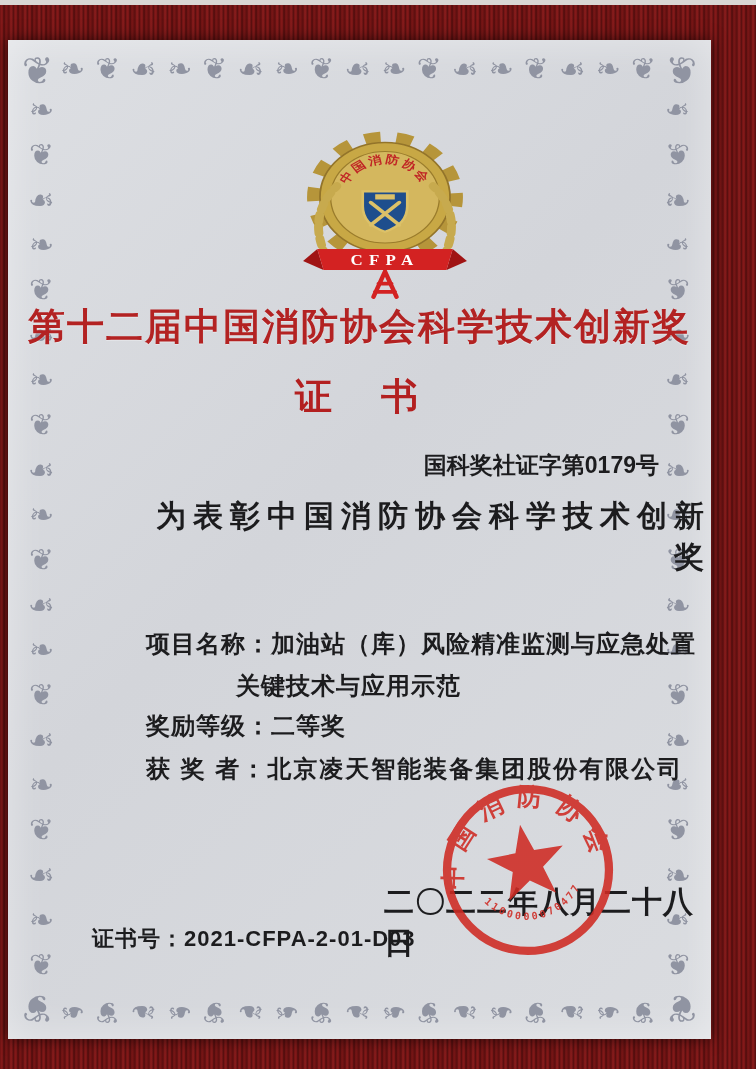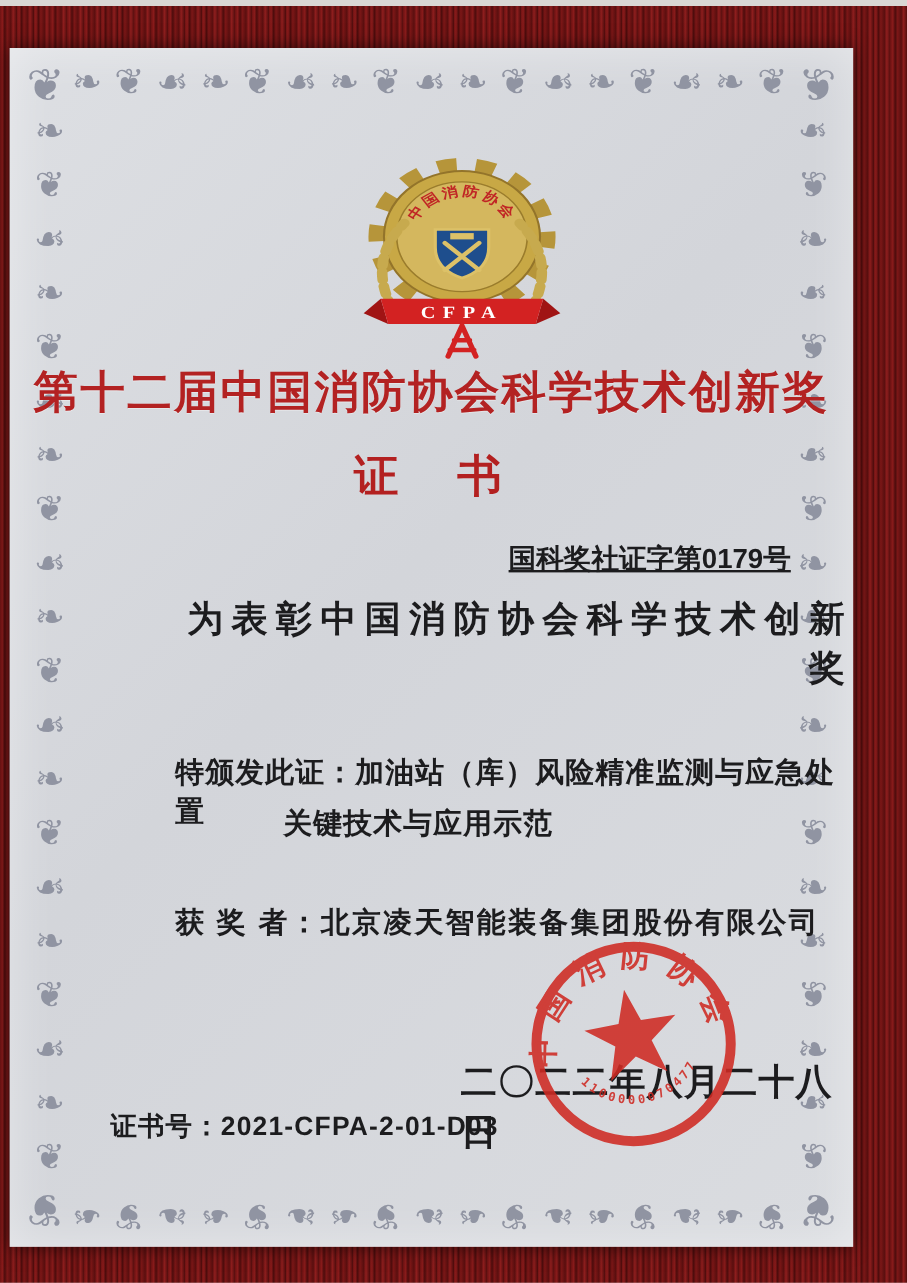--- a/index.html
+++ b/index.html
@@ -51,7 +51,6 @@
     position:absolute;top:410px;right:52px;text-align:right;
     font-size:23px;font-weight:bold;color:#1c1c1e;
     font-family:"Liberation Sans",sans-serif;
-    text-decoration:underline;
   }
   .body-line{
     position:absolute;color:#1c1c1e;font-size:30px;font-weight:600;

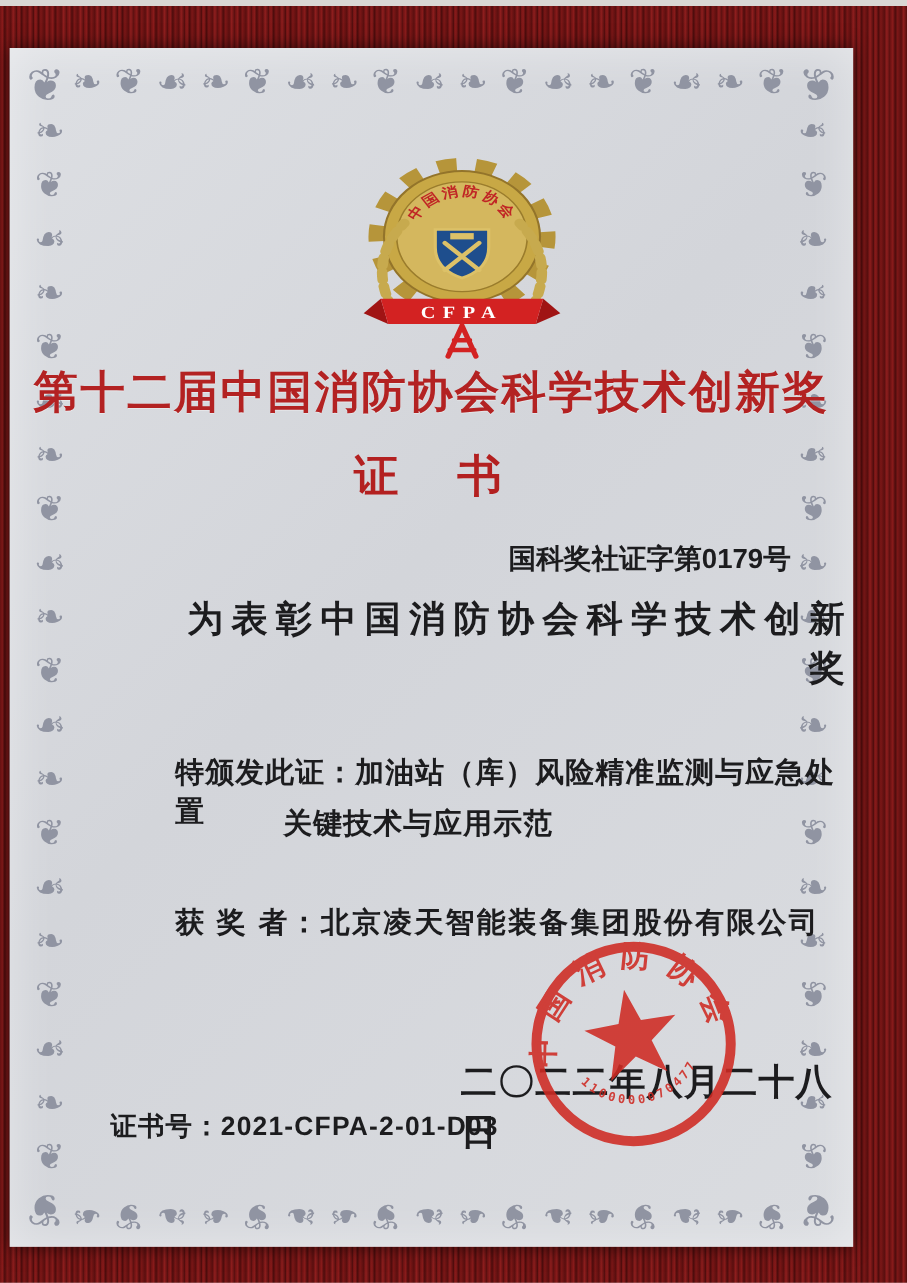--- a/index.html
+++ b/index.html
@@ -133,7 +133,7 @@
   <div class="body-line body-1">为表彰中国消防协会科学技术创新奖</div>
 
   <div class="field f-project">
-    <span>特颁发此证：</span><span>加油站（库）风险精准监测与应急处置</span>
+    <span>项目名称：</span><span>加油站（库）风险精准监测与应急处置</span>
   </div>
   <div class="field f-project2">关键技术与应用示范</div>
   <div class="field f-winner">

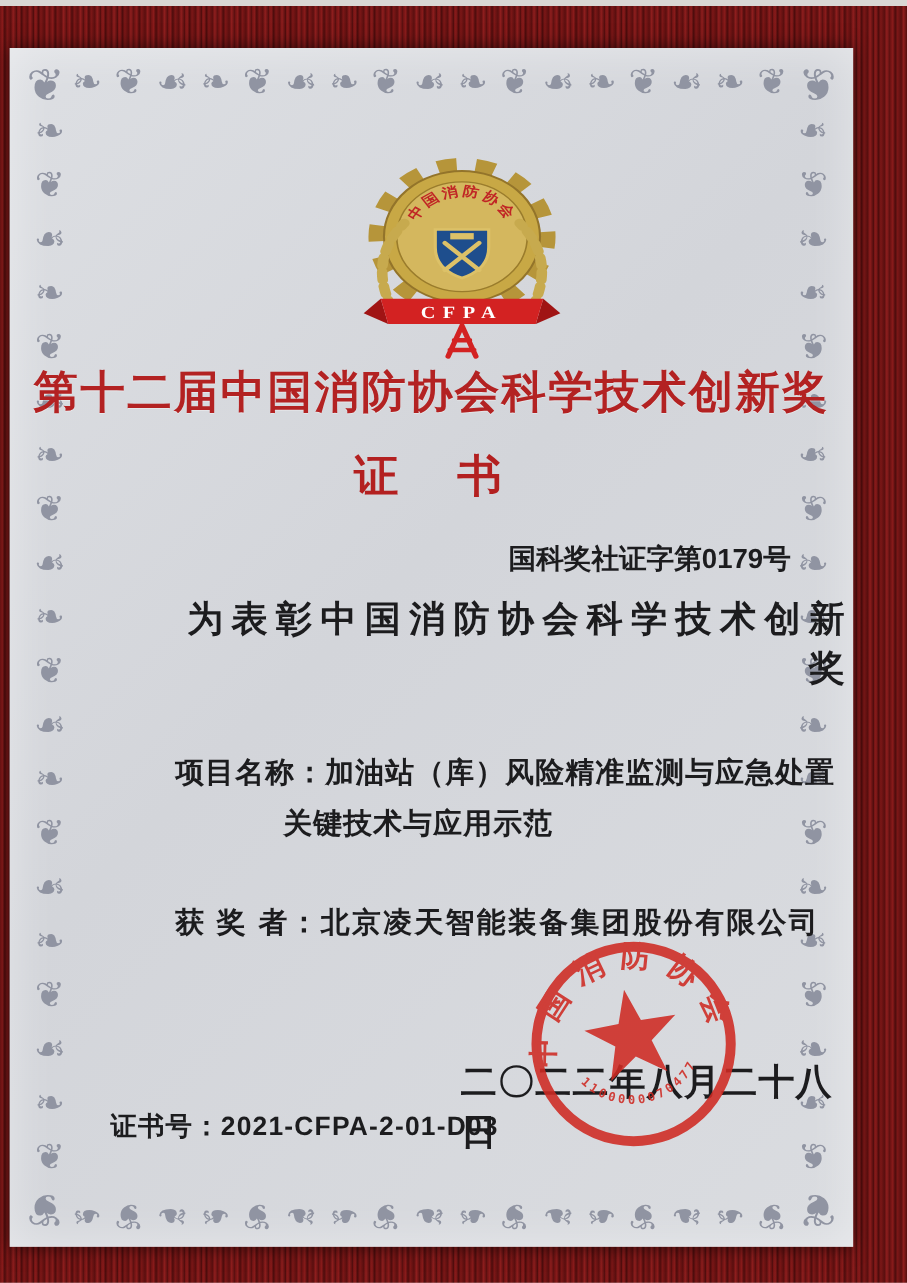--- a/index.html
+++ b/index.html
@@ -136,6 +136,9 @@
     <span>项目名称：</span><span>加油站（库）风险精准监测与应急处置</span>
   </div>
   <div class="field f-project2">关键技术与应用示范</div>
+  <div class="field f-award">
+    <span>奖励等级：</span><span>二等奖</span>
+  </div>
   <div class="field f-winner">
     <span>获 奖 者：</span><span>北京凌天智能装备集团股份有限公司</span>
   </div>

